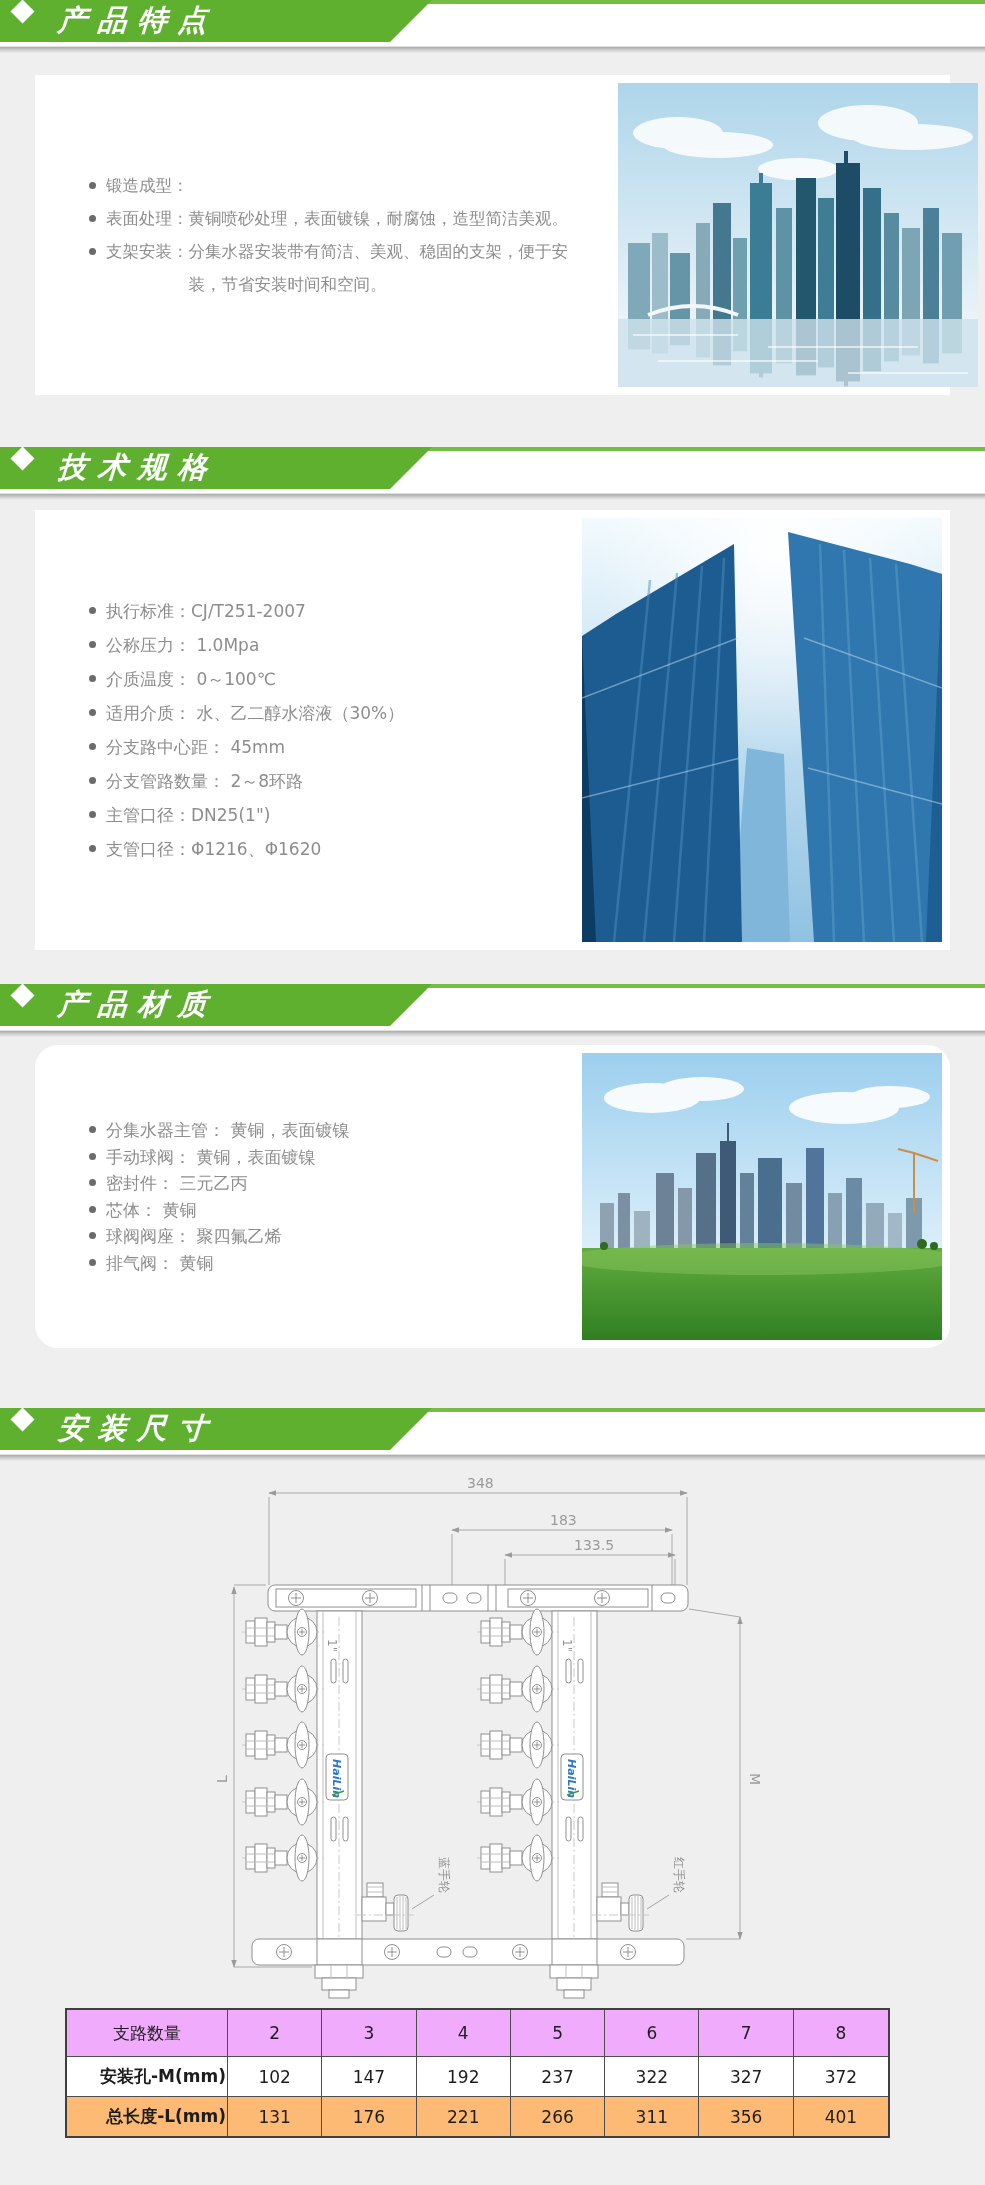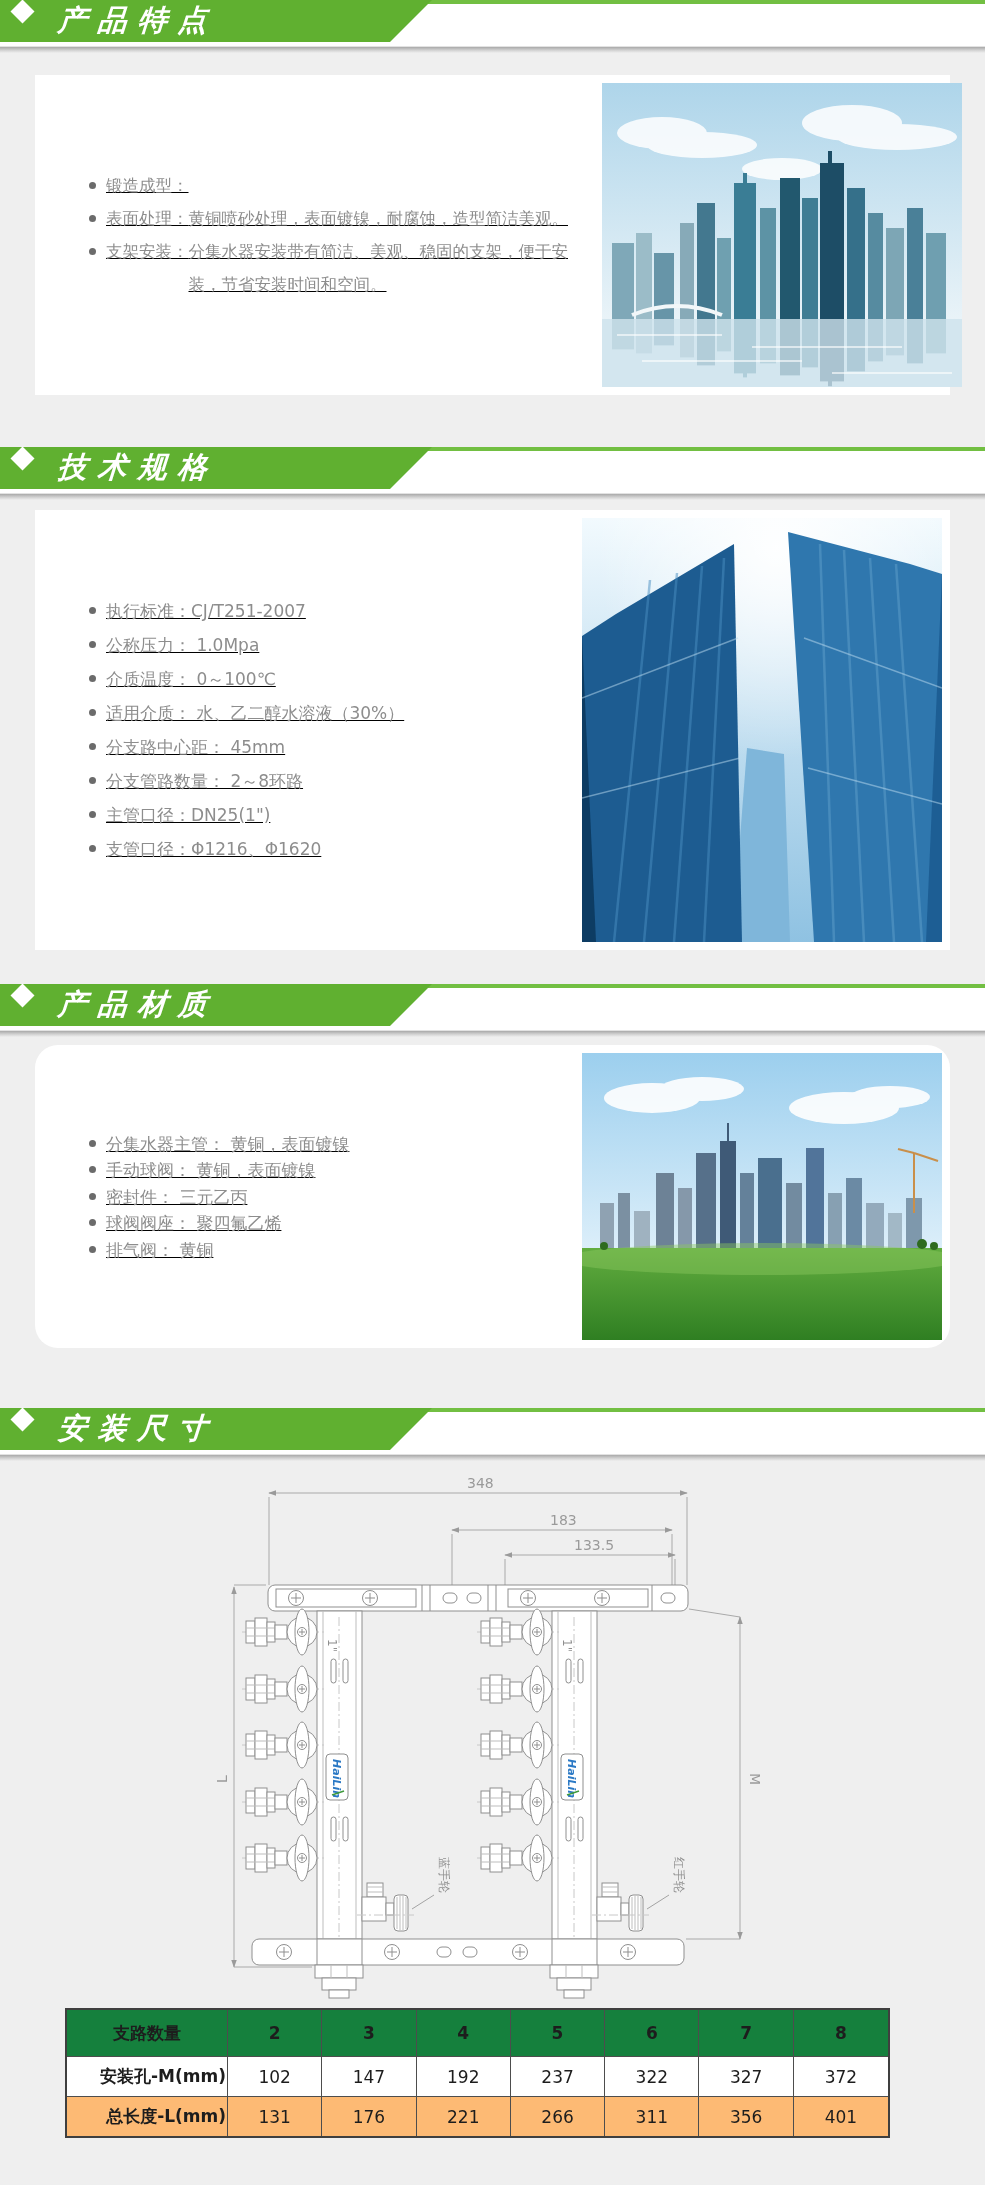--- a/index.html
+++ b/index.html
@@ -23,7 +23,7 @@
   .box-specs{margin-top:10px;height:440px;}
   .box-materials{margin-top:8px;height:303px;border-radius:23px;}
   .text-col{flex:1;display:flex;flex-direction:column;justify-content:center;box-sizing:border-box;
-        padding-left:44px;padding-right:10px;text-decoration:underline;}
+        padding-left:44px;padding-right:26px;}
   .photo{width:360px;flex:0 0 360px;align-self:center;}
   .photo svg{display:block;}
   

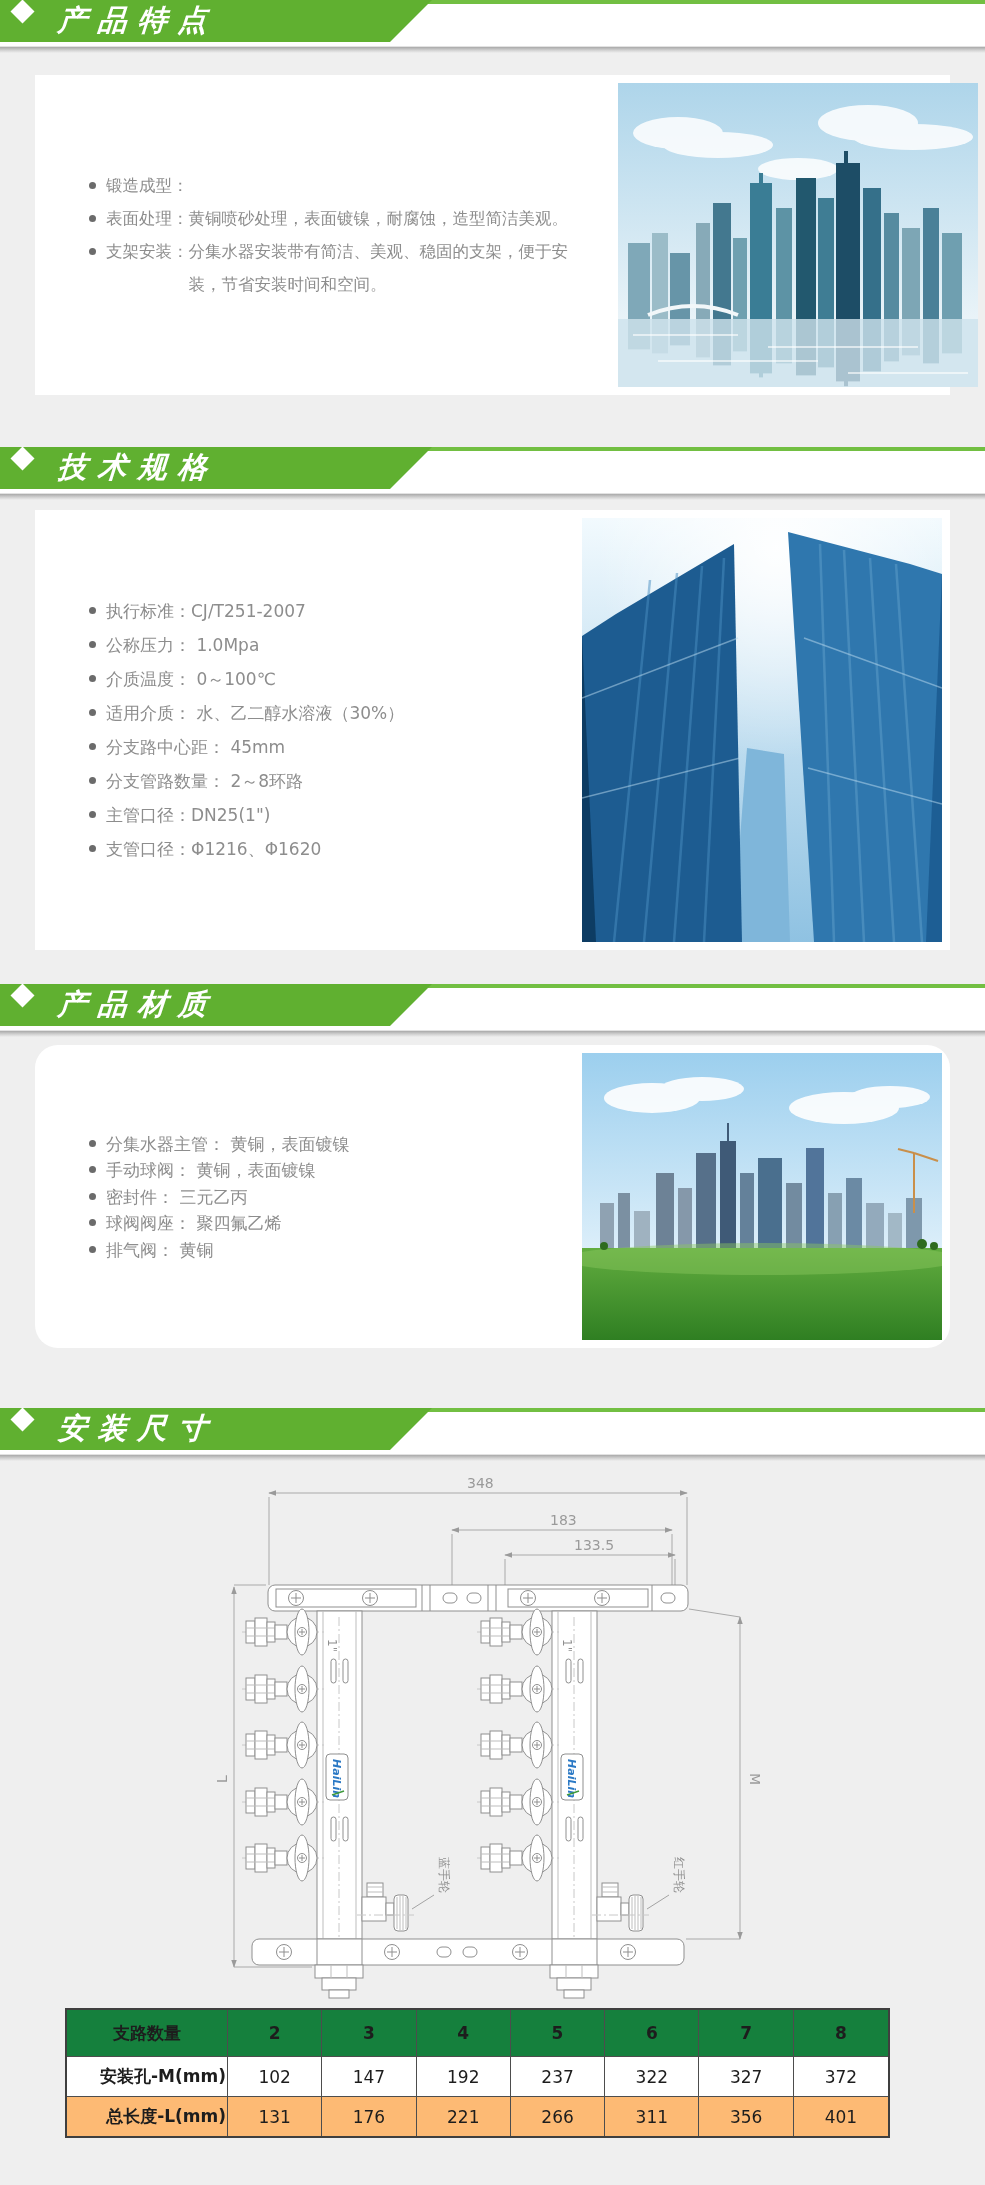--- a/index.html
+++ b/index.html
@@ -215,6 +215,7 @@
         <li>分集水器主管： 黄铜，表面镀镍</li>
         <li>手动球阀： 黄铜，表面镀镍</li>
         <li>密封件： 三元乙丙</li>
+        <li>芯体： 黄铜</li>
         <li>球阀阀座： 聚四氟乙烯</li>
         <li>排气阀： 黄铜</li>
       </ul>

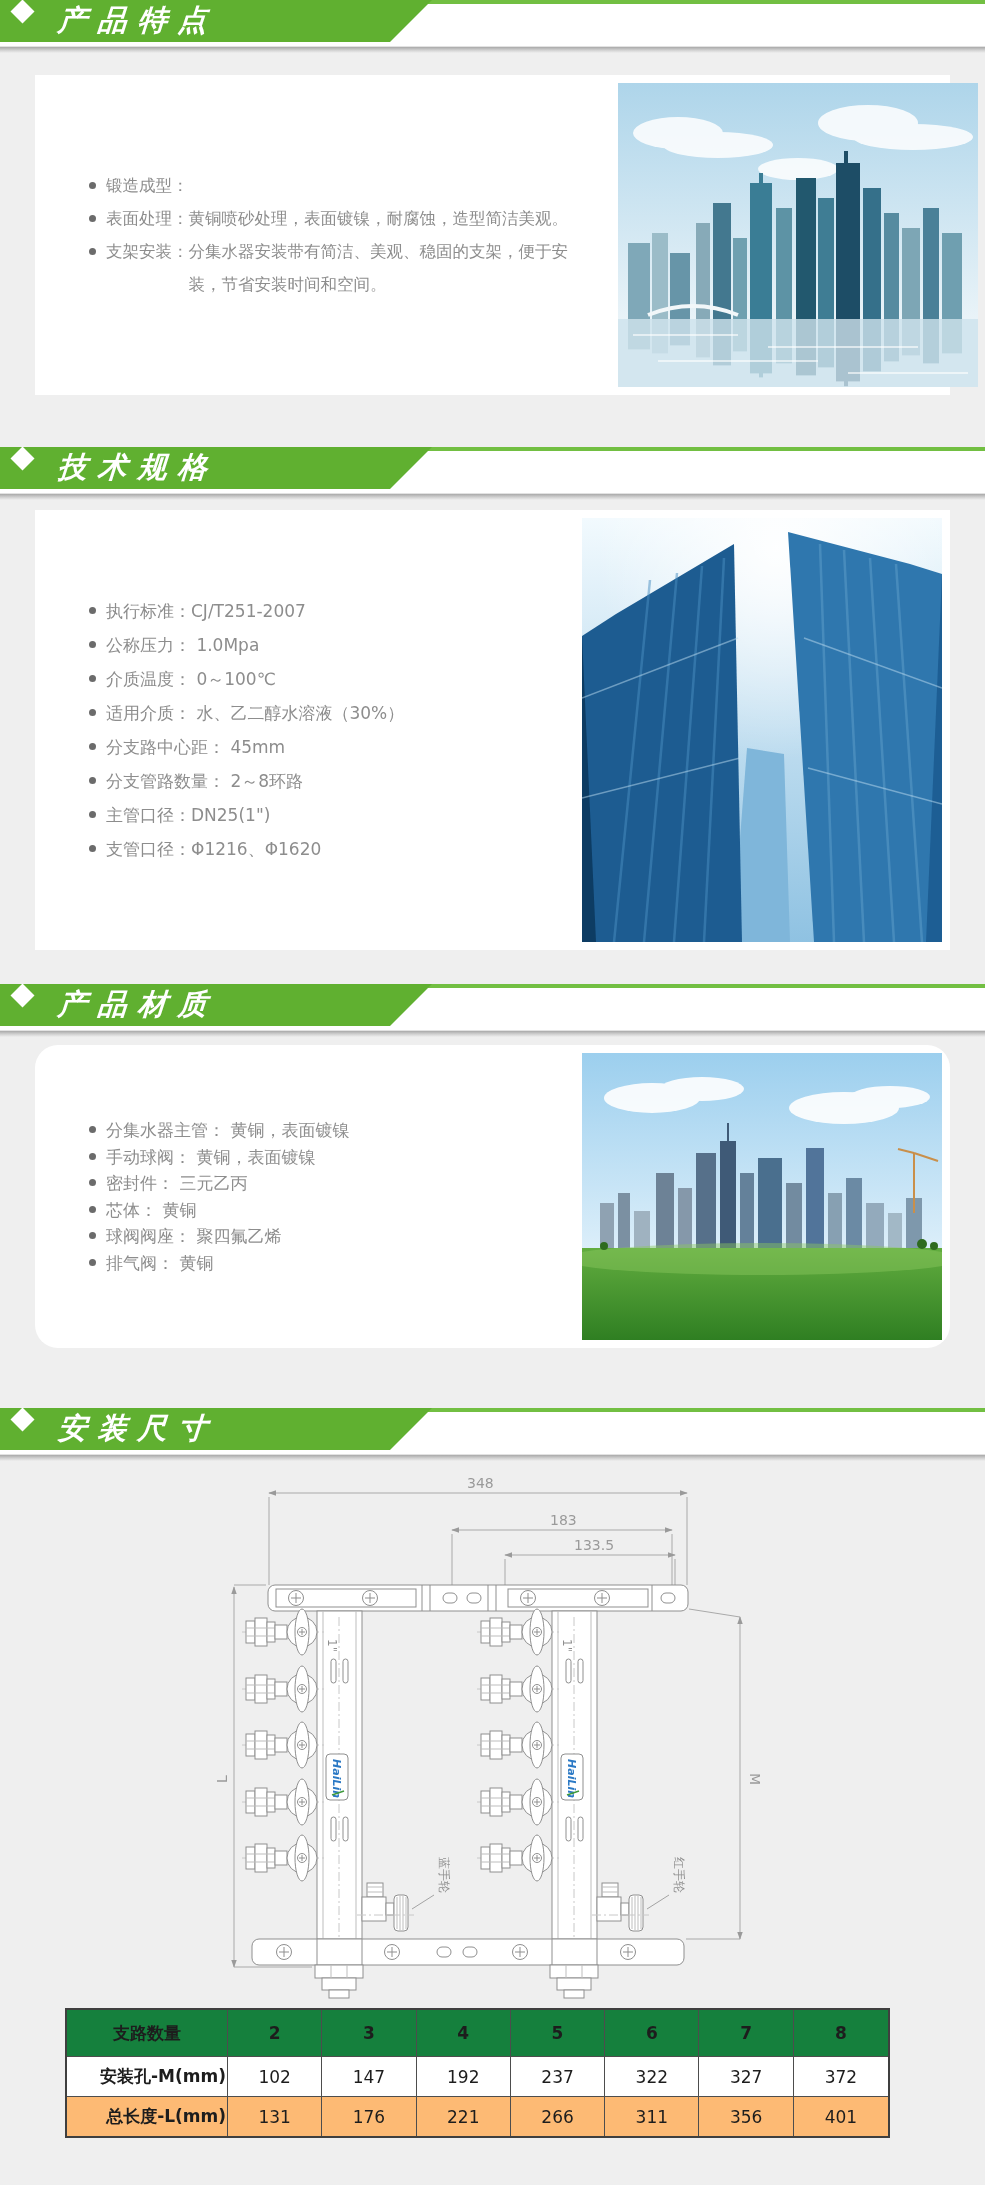--- a/index.html
+++ b/index.html
@@ -50,7 +50,7 @@
         font-size:17px;color:#1d1d1d;background:#ffffff;}
   table.dim-table th,table.dim-table td{border:1px solid #4d4d4d;text-align:center;}
   table.dim-table{border:2px solid #3f3f3f;}
-  table.dim-table th{height:44px;background:#15803d;font-weight:bold;margin-left:40px;}
+  table.dim-table th{height:44px;background:#f0abfc;font-weight:normal;margin-left:40px;}
   table.dim-table td{height:37px;}
   table.dim-table .rowlabel{text-align:right;padding-left:24px;font-weight:bold;}
   table.dim-table th.corner{width:158px;}

